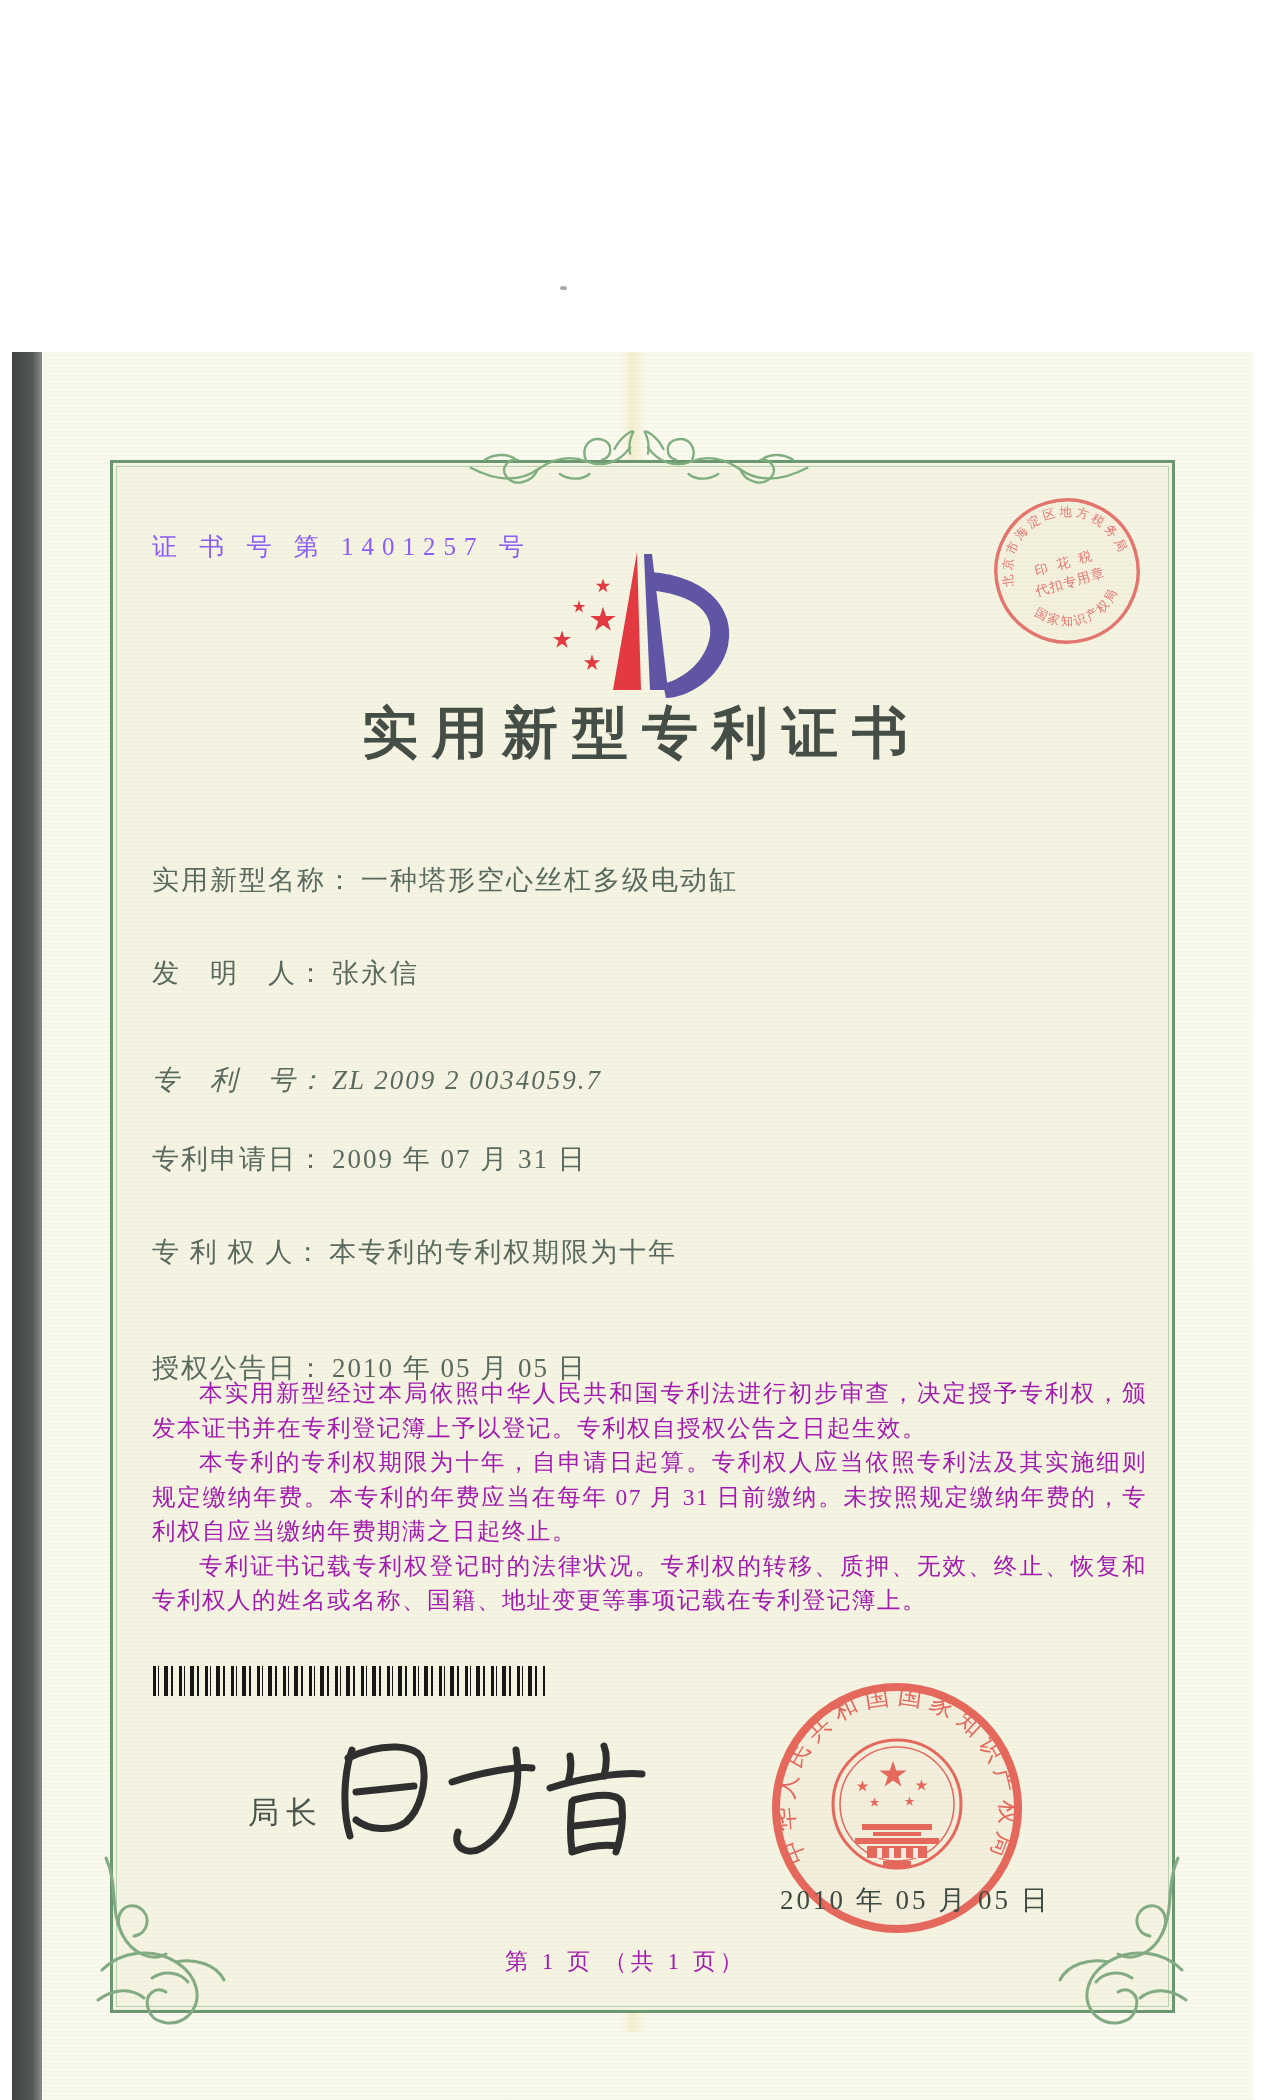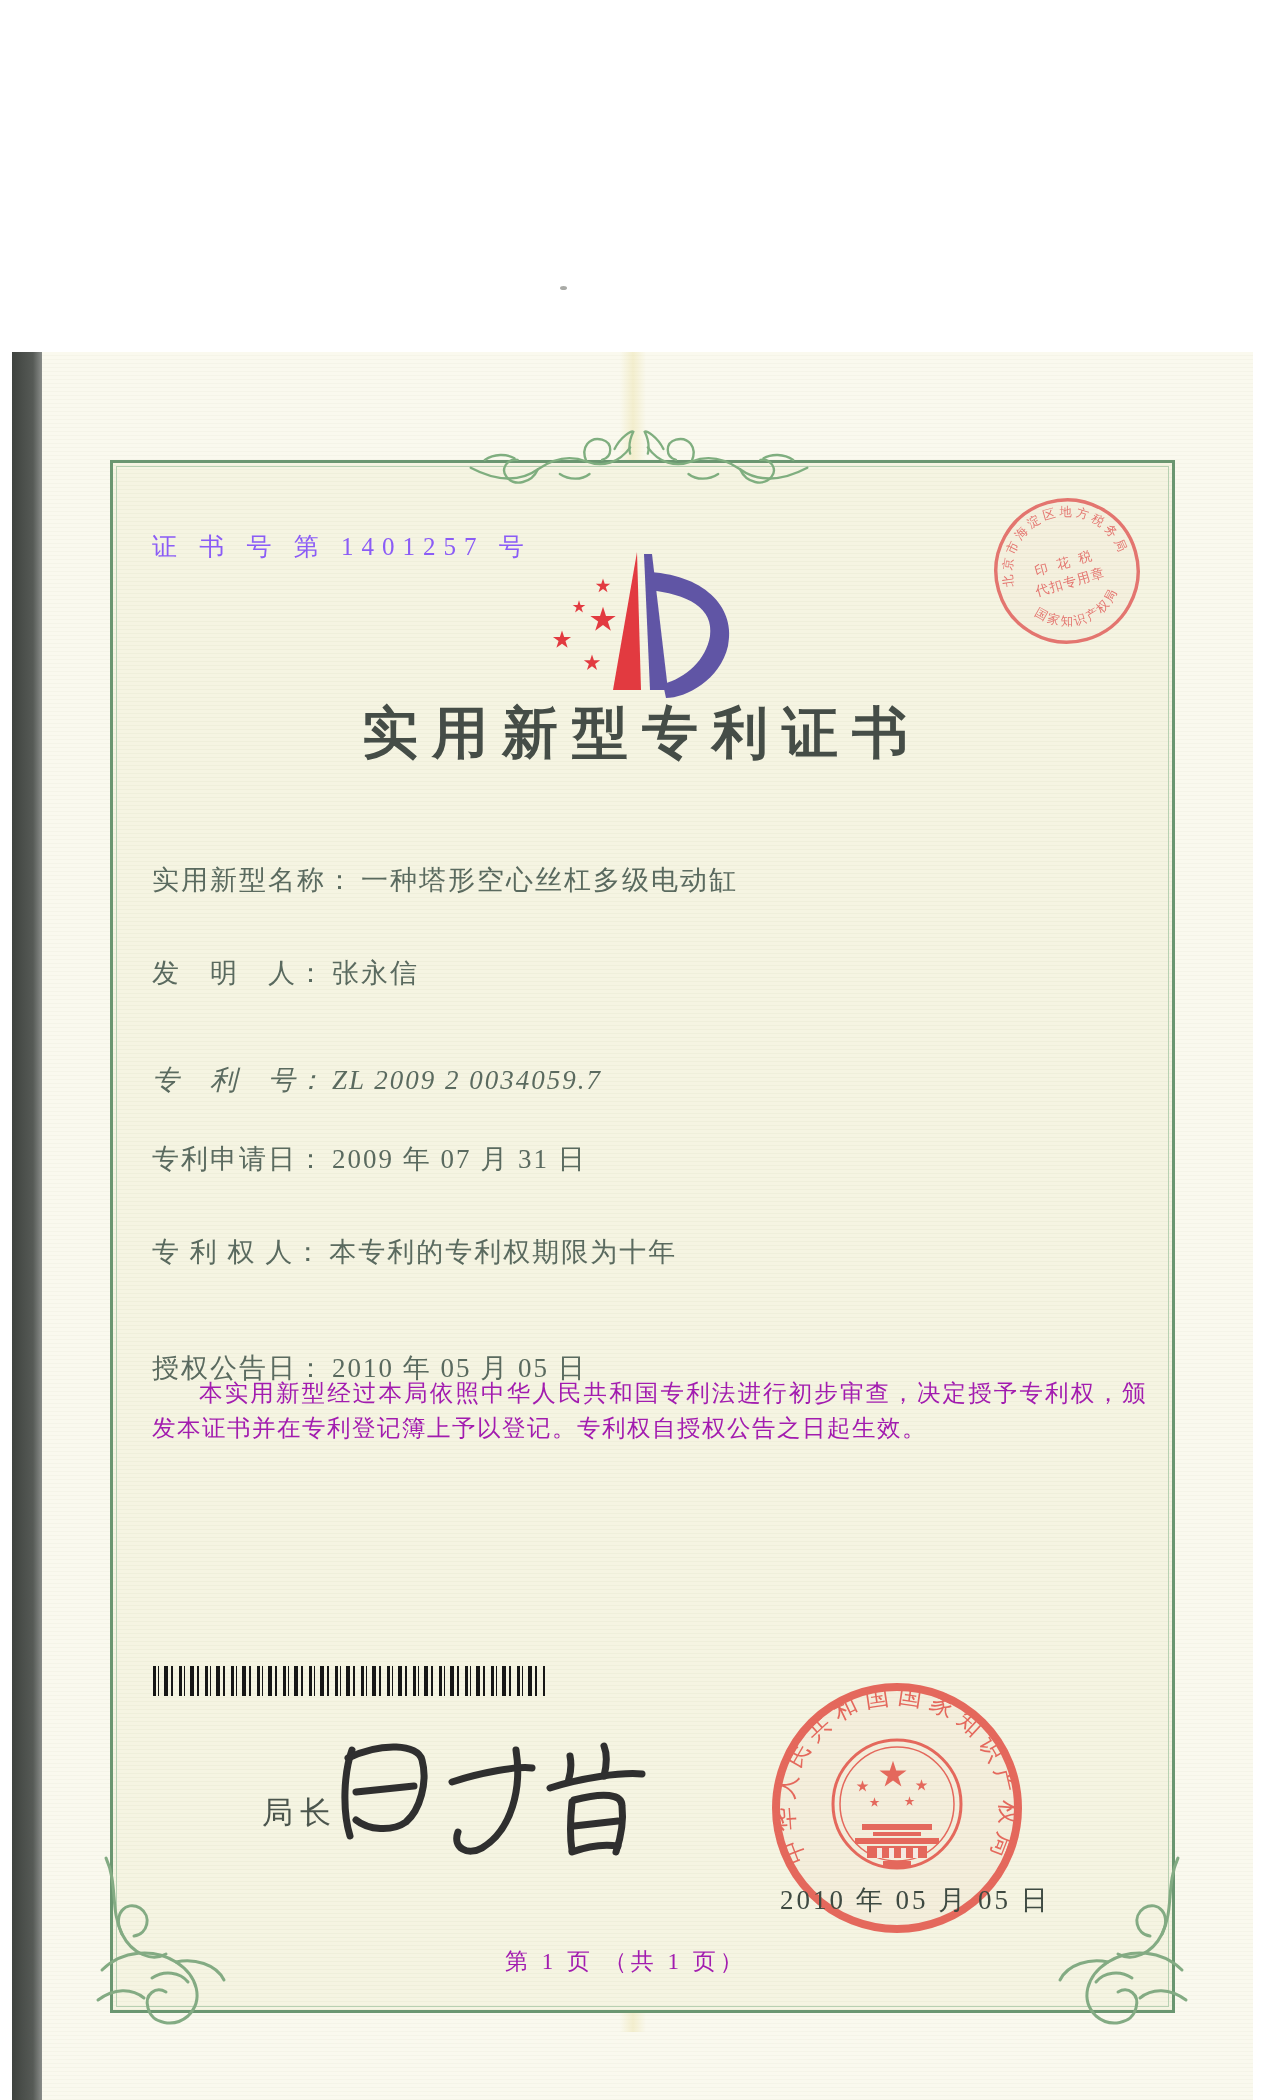--- a/index.html
+++ b/index.html
@@ -208,6 +208,7 @@
 
   <div class="abs body-text">
     <p>本实用新型经过本局依照中华人民共和国专利法进行初步审查，决定授予专利权，颁发本证书并在专利登记簿上予以登记。专利权自授权公告之日起生效。</p>
+    <p>本专利的专利权期限为十年，自申请日起算。专利权人应当依照专利法及其实施细则规定缴纳年费。本专利的年费应当在每年 07 月 31 日前缴纳。未按照规定缴纳年费的，专利权自应当缴纳年费期满之日起终止。</p>
   </div>
 
   <div class="abs barcode"></div>

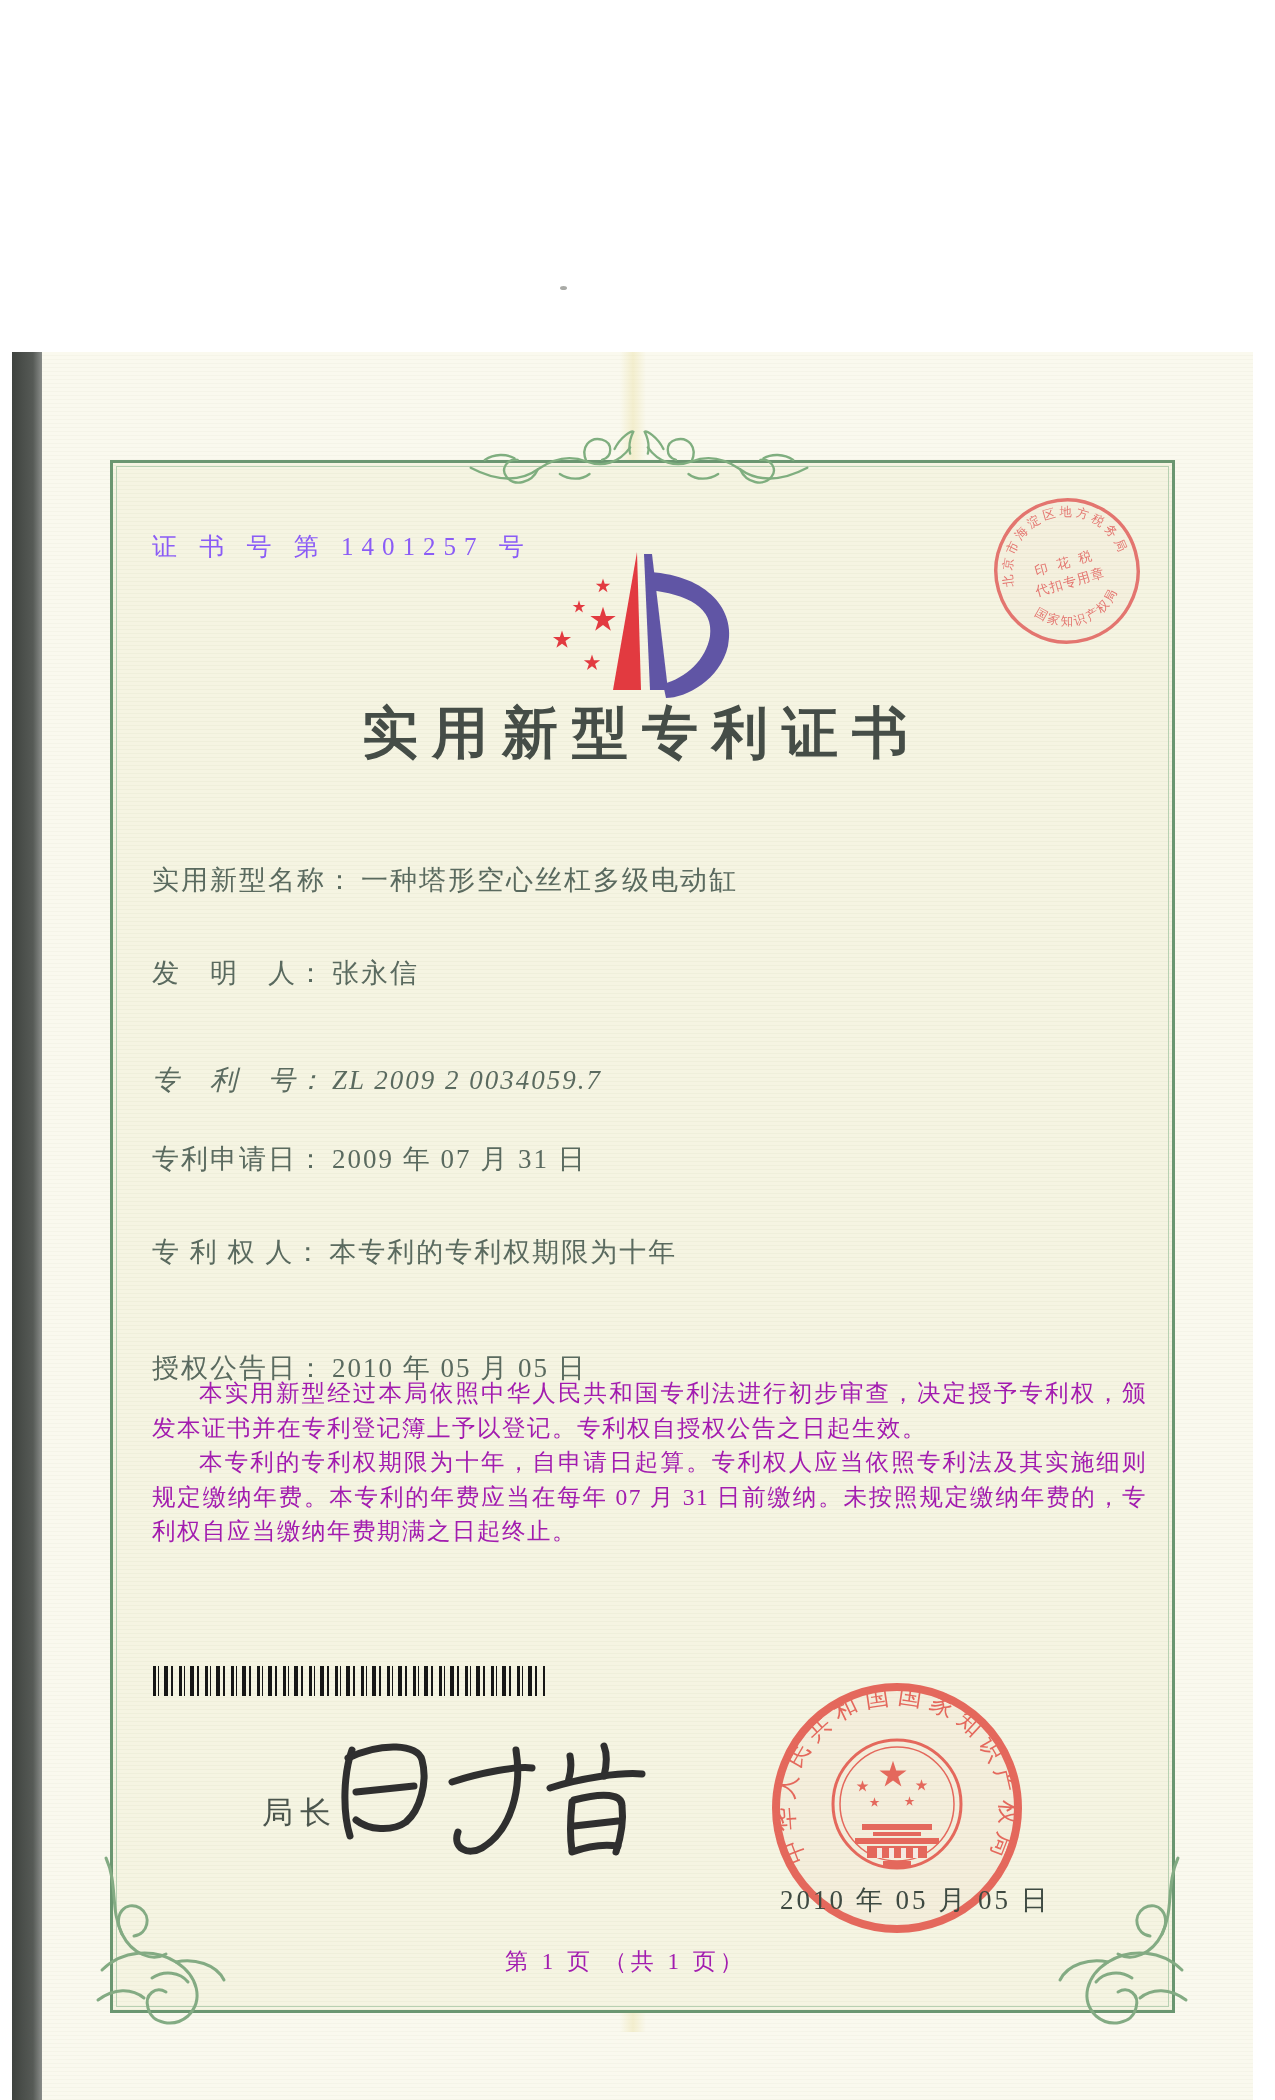--- a/index.html
+++ b/index.html
@@ -209,6 +209,7 @@
   <div class="abs body-text">
     <p>本实用新型经过本局依照中华人民共和国专利法进行初步审查，决定授予专利权，颁发本证书并在专利登记簿上予以登记。专利权自授权公告之日起生效。</p>
     <p>本专利的专利权期限为十年，自申请日起算。专利权人应当依照专利法及其实施细则规定缴纳年费。本专利的年费应当在每年 07 月 31 日前缴纳。未按照规定缴纳年费的，专利权自应当缴纳年费期满之日起终止。</p>
+    <p>专利证书记载专利权登记时的法律状况。专利权的转移、质押、无效、终止、恢复和专利权人的姓名或名称、国籍、地址变更等事项记载在专利登记簿上。</p>
   </div>
 
   <div class="abs barcode"></div>

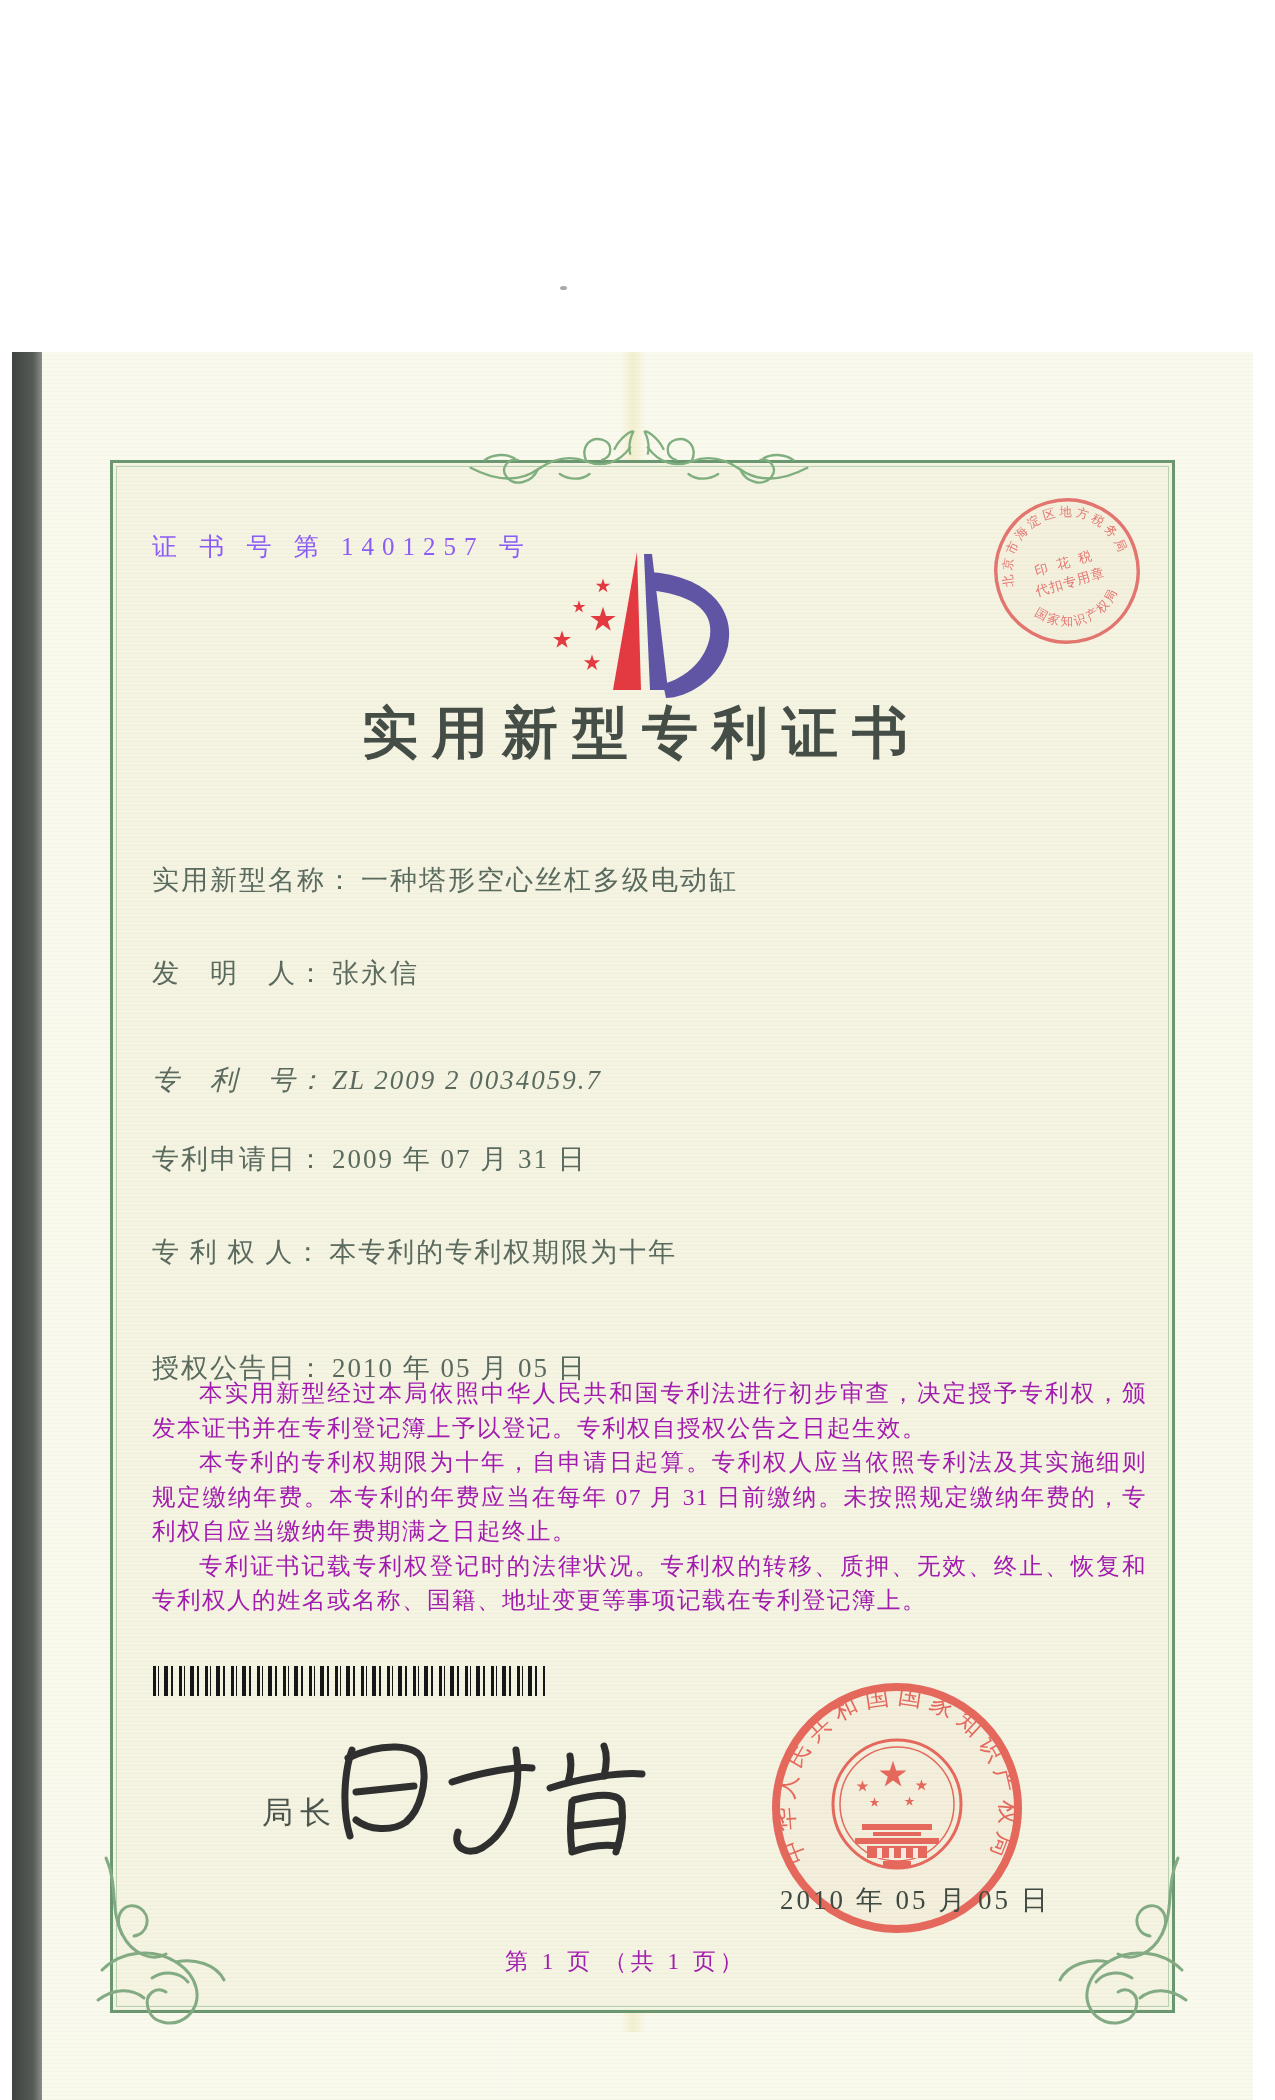--- a/index.html
+++ b/index.html
@@ -75,7 +75,7 @@
       #161616 18px 20px, rgba(0,0,0,0) 20px 26px);
   }
 
-  .director-label{left:262px;top:1792px;font-size:31px;letter-spacing:7px;color:#4b554d;}
+  .director-label{left:248px;top:1792px;font-size:31px;letter-spacing:7px;color:#4b554d;}
   .signature{left:320px;top:1728px;width:345px;height:175px;}
 
   .seal{left:765px;top:1676px;width:264px;height:264px;}

